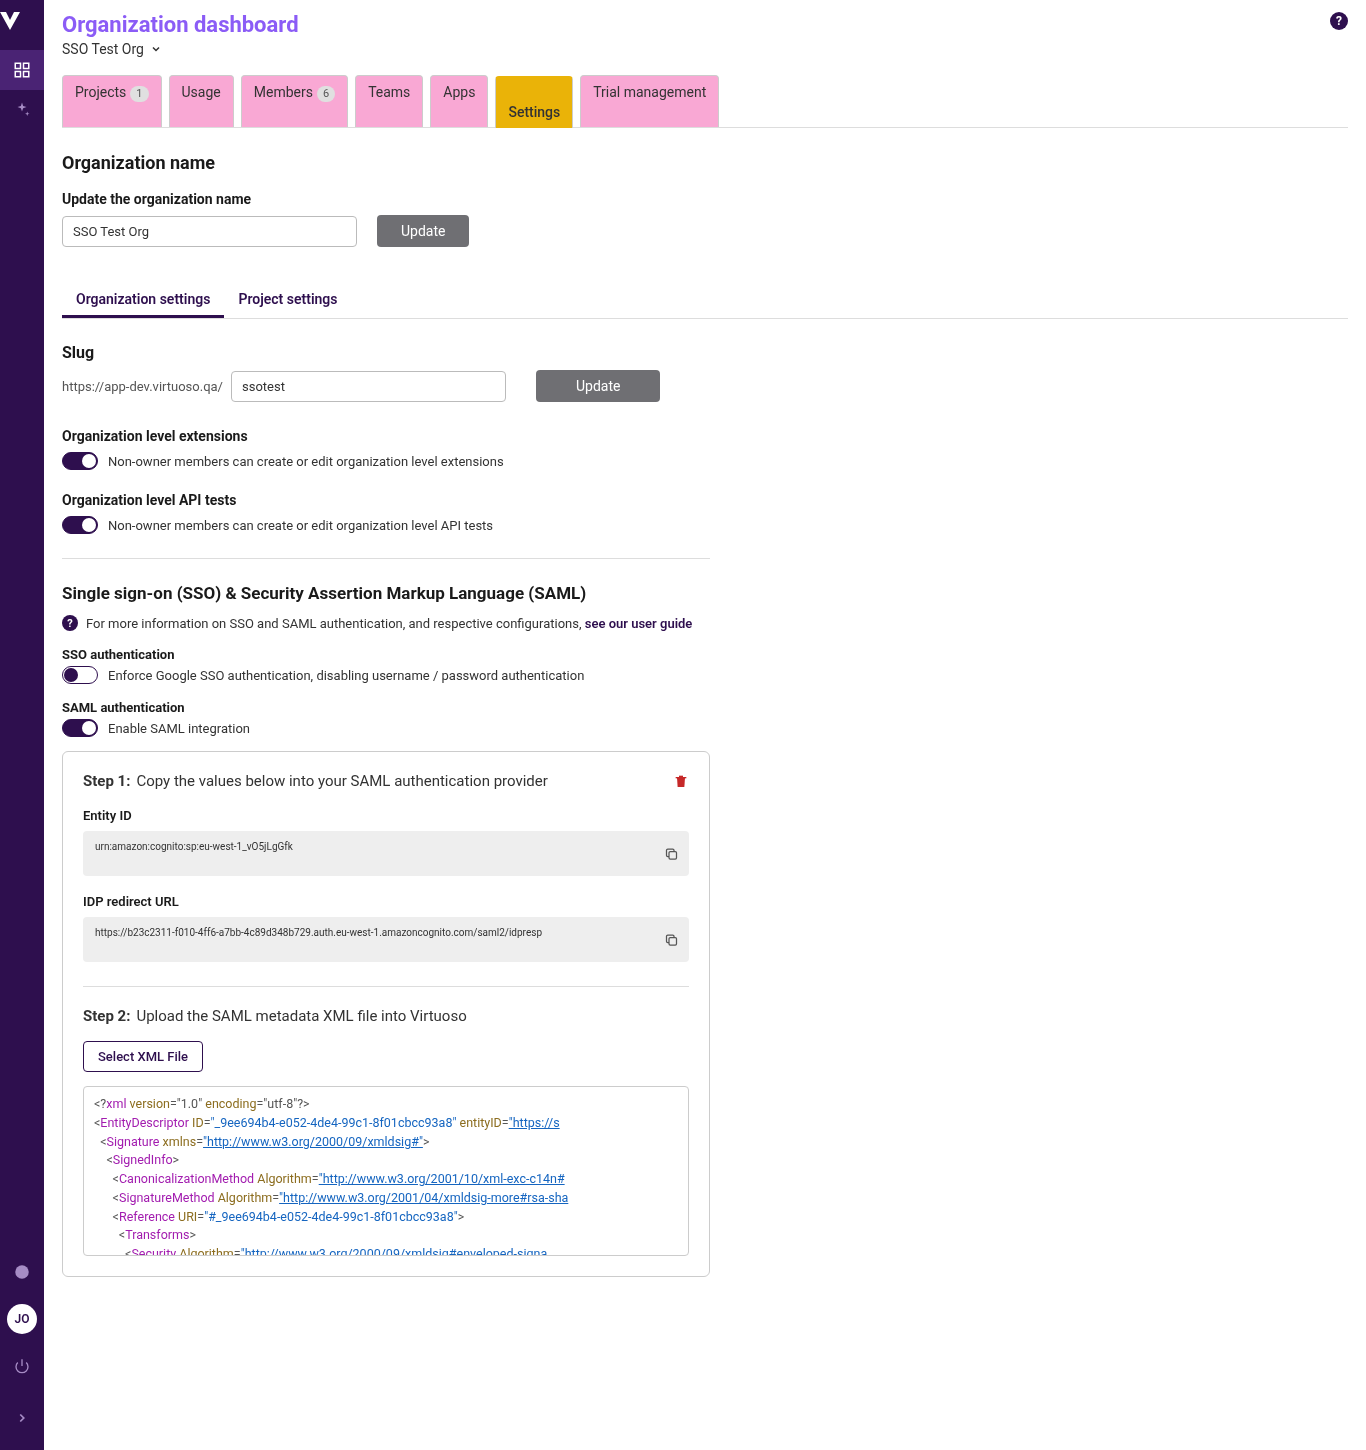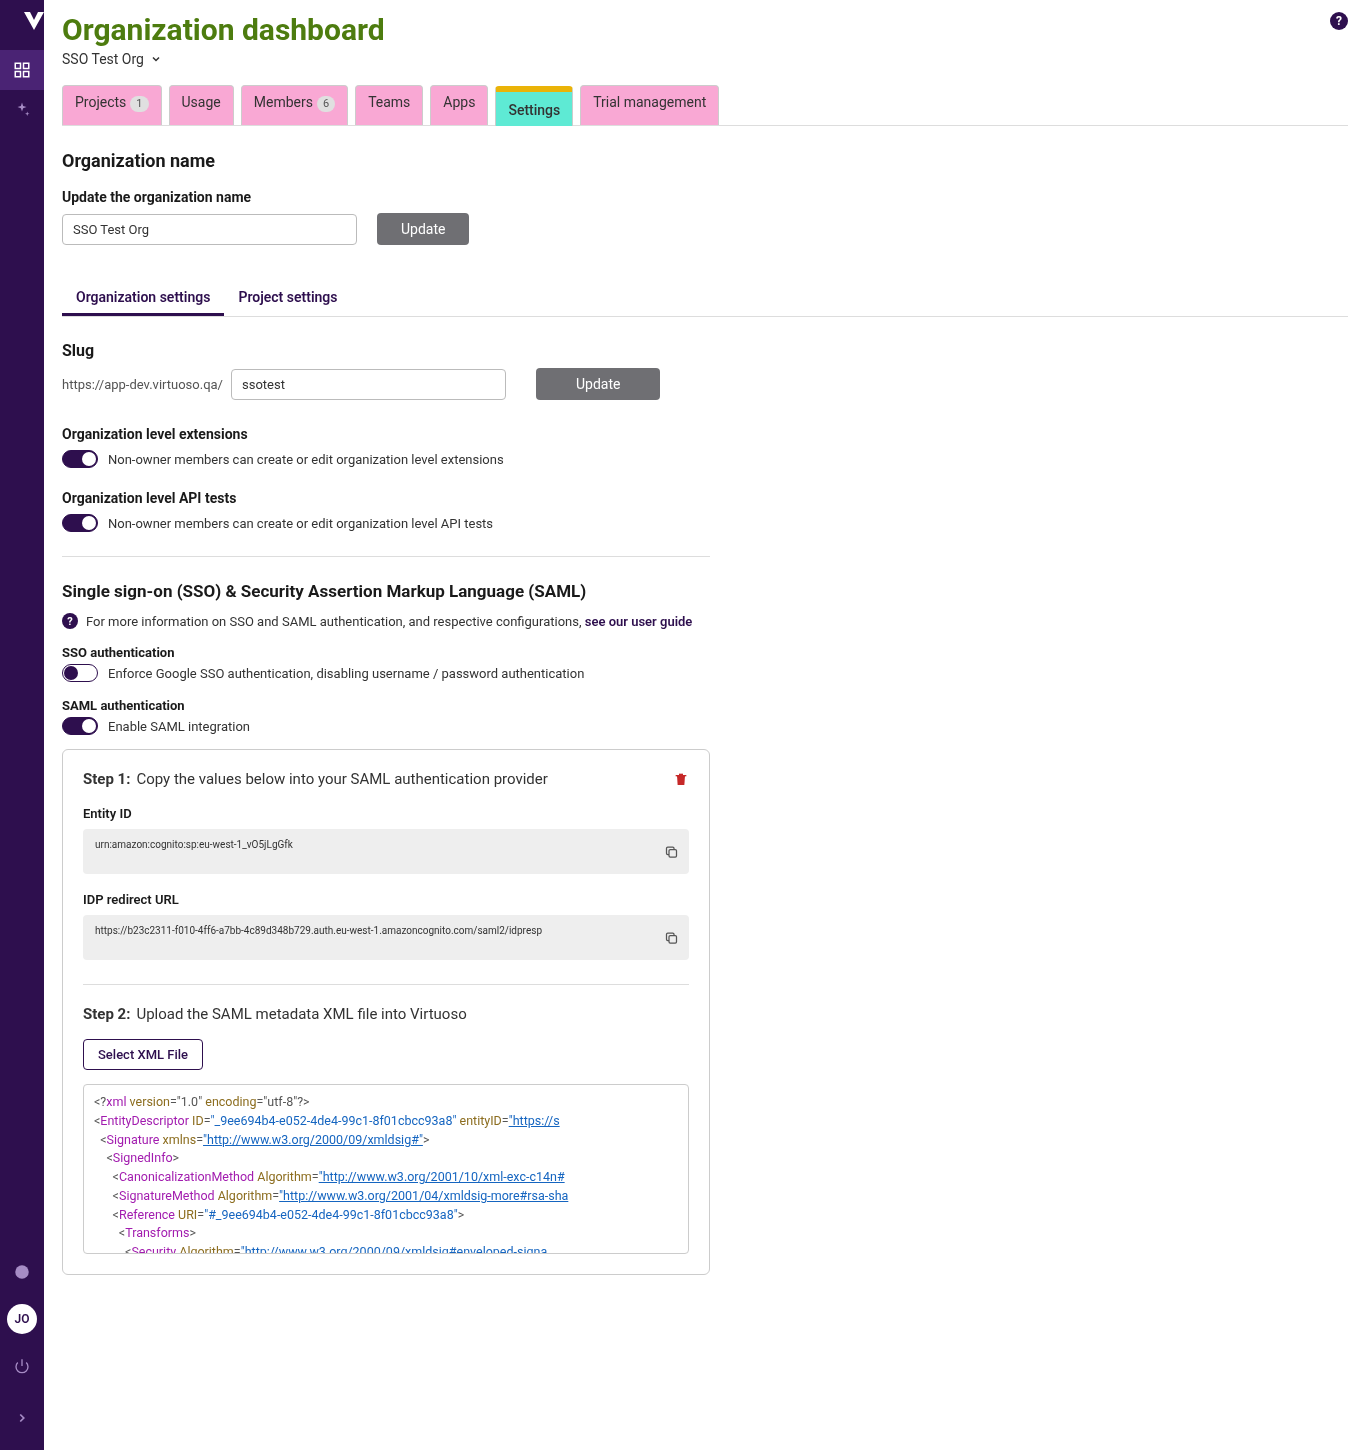--- a/index.html
+++ b/index.html
@@ -13,7 +13,7 @@
 .sidebar .avatar{width:30px;height:30px;border-radius:50%;background:#fff;color:#2e0f4e;display:flex;align-items:center;justify-content:center;font-size:12px;font-weight:600}
 .main{margin-left:44px;padding:12px 18px;flex:1;min-width:0}
 .header-row{display:flex;justify-content:space-between;align-items:flex-start}
-.page-title{font-size:30px;font-weight:700;color:#4d7c0f}
+.page-title{font-size:22px;font-weight:700;color:#8b5cf6}
 .org-switcher{display:flex;align-items:center;gap:6px;font-size:14px;color:#333;margin-top:4px;cursor:pointer}
 .help-badge{width:18px;height:18px;border-radius:50%;background:#2e0f4e;color:#fff;display:flex;align-items:center;justify-content:center;font-size:12px;font-weight:700;cursor:pointer}
 .tabs{display:flex;gap:7px;margin-top:18px;border-bottom:1px solid #ddd}

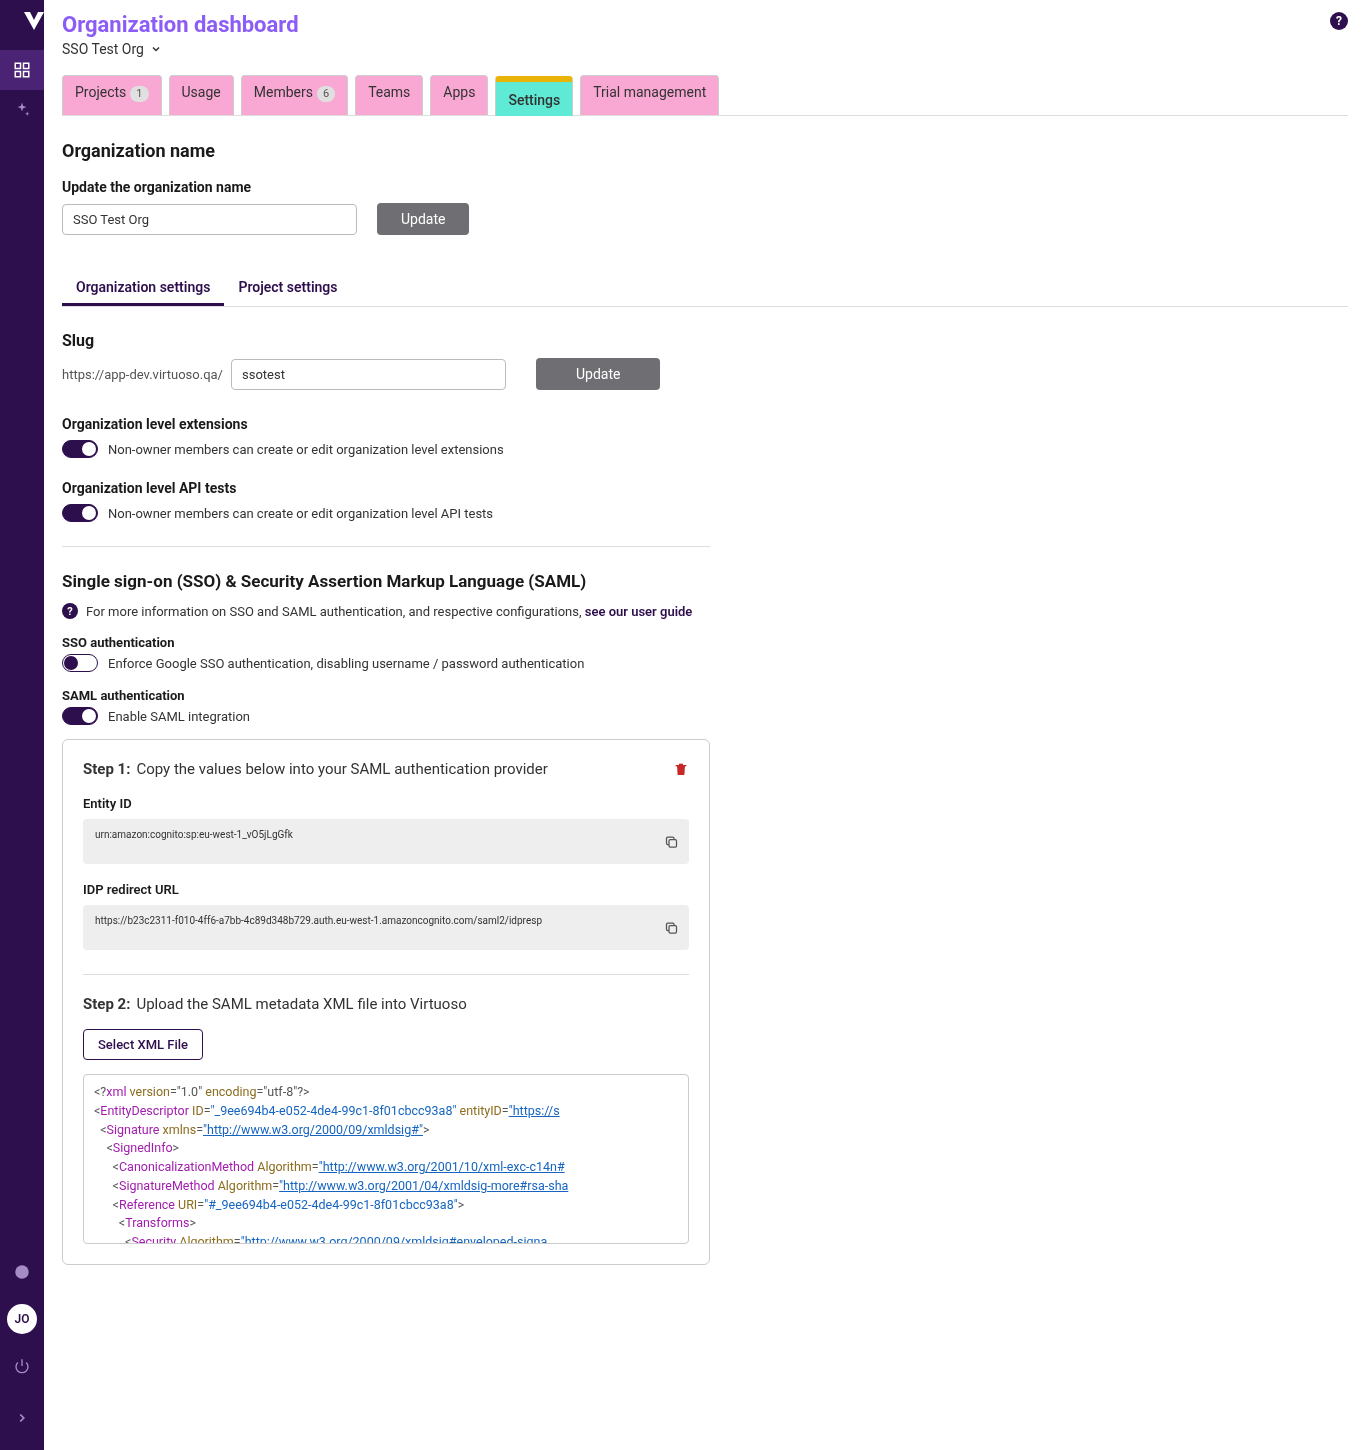--- a/index.html
+++ b/index.html
@@ -18,7 +18,7 @@
 .help-badge{width:18px;height:18px;border-radius:50%;background:#2e0f4e;color:#fff;display:flex;align-items:center;justify-content:center;font-size:12px;font-weight:700;cursor:pointer}
 .tabs{display:flex;gap:7px;margin-top:18px;border-bottom:1px solid #ddd}
 .tab{padding:8px 12px;border:1px solid #ccc;border-bottom:none;border-radius:4px 4px 0 0;background:#f9a8d4;font-size:14px;color:#333;cursor:pointer;position:relative}
-.tab.active{border-top:6px solid #eab308;padding-top:10px;font-weight:500;top:1px;background:#5eead4}
+.tab.active{border-top:4px solid #eab308;padding-top:24px;font-weight:500;top:1px;background:#eab308}
 .tab .badge{display:inline-block;background:#e0e0e0;color:#555;border-radius:9px;padding:0 6px;font-size:11px;margin-left:4px;line-height:16px}
 h2.section{font-size:18px;font-weight:700;margin-top:24px;color:#1a1a1a}
 .subsection-label{font-size:14px;font-weight:700;margin-top:18px;color:#1a1a1a}

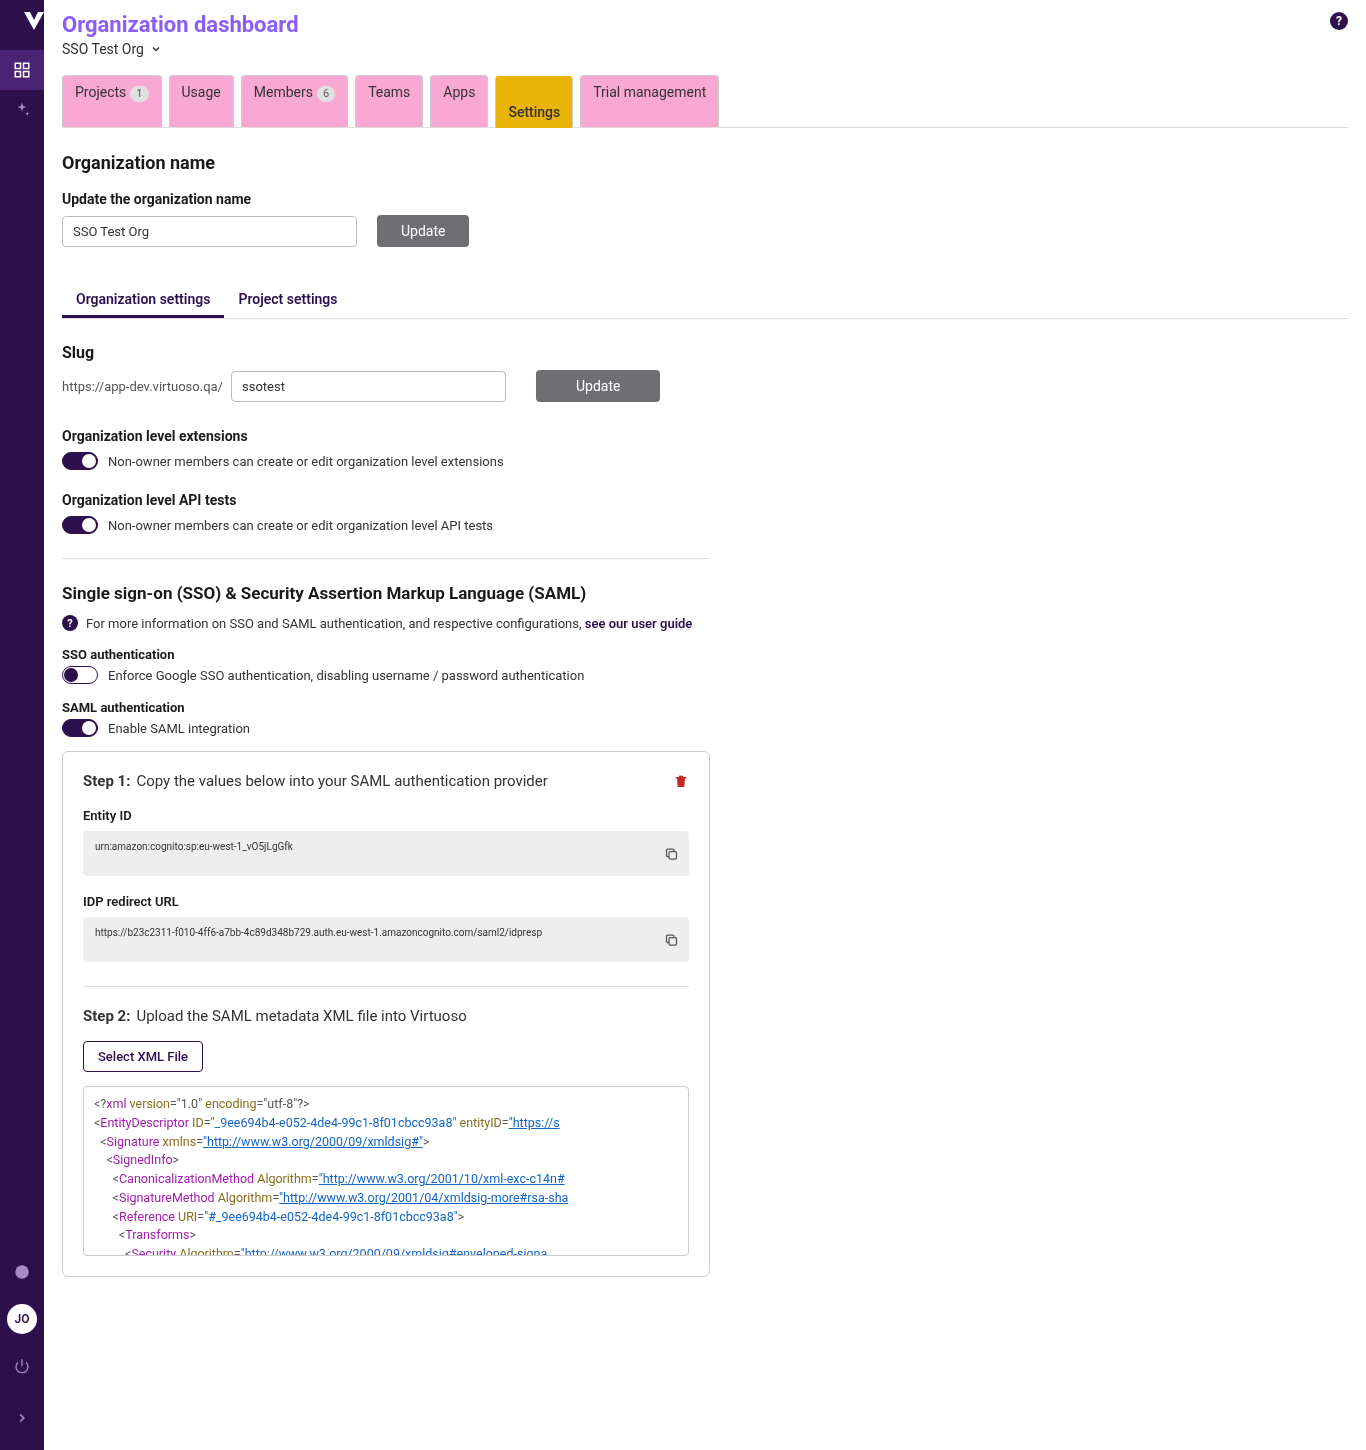--- a/index.html
+++ b/index.html
@@ -4,7 +4,7 @@
 <style>
 *{box-sizing:border-box;margin:0;padding:0;font-family:-apple-system,BlinkMacSystemFont,"Segoe UI",Roboto,Helvetica,Arial,sans-serif}
 body{display:flex;min-height:100vh;background:#fff;color:#333}
-.sidebar{width:44px;background:#2e0f4e;display:flex;flex-direction:column;align-items:flex-end;padding-top:12px;position:fixed;top:0;bottom:0;left:0}
+.sidebar{width:44px;background:#2e0f4e;display:flex;flex-direction:column;align-items:flex-start;padding-top:12px;position:fixed;top:0;bottom:0;left:0}
 .sidebar .logo{color:#fff;font-size:18px;font-weight:bold;margin-bottom:20px}
 .sidebar .nav-item{width:44px;height:40px;display:flex;align-items:center;justify-content:center;color:#a68cc5;cursor:pointer}
 .sidebar .nav-item.active{background:#4a2374;color:#fff}

